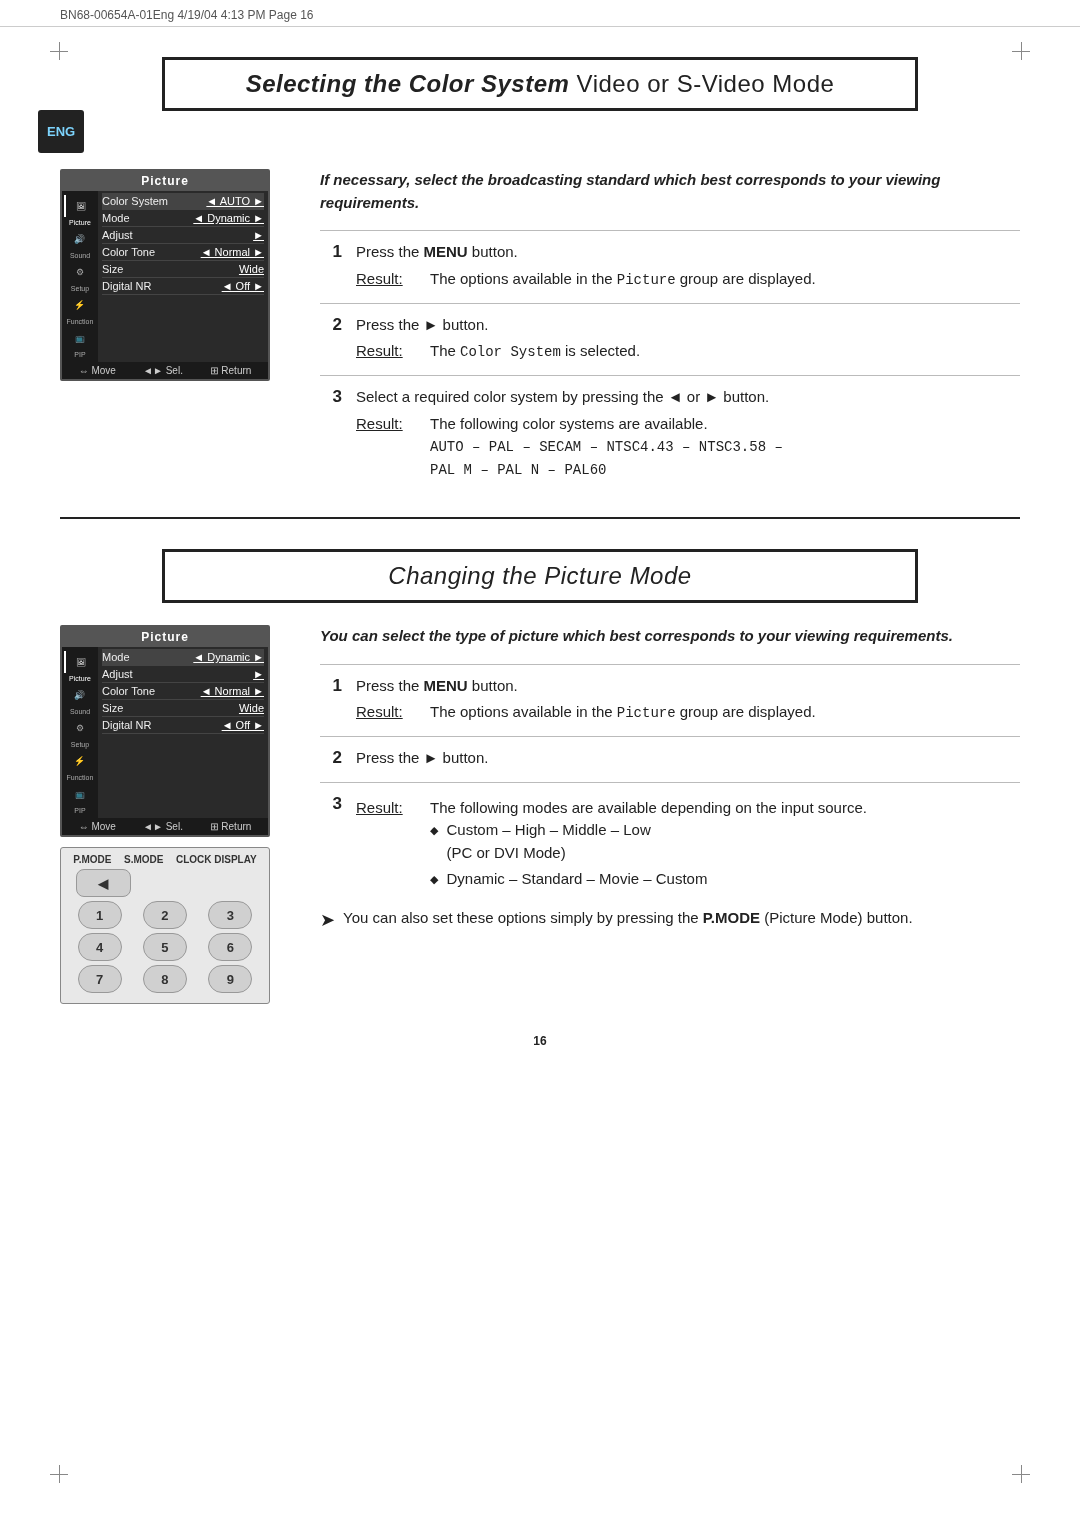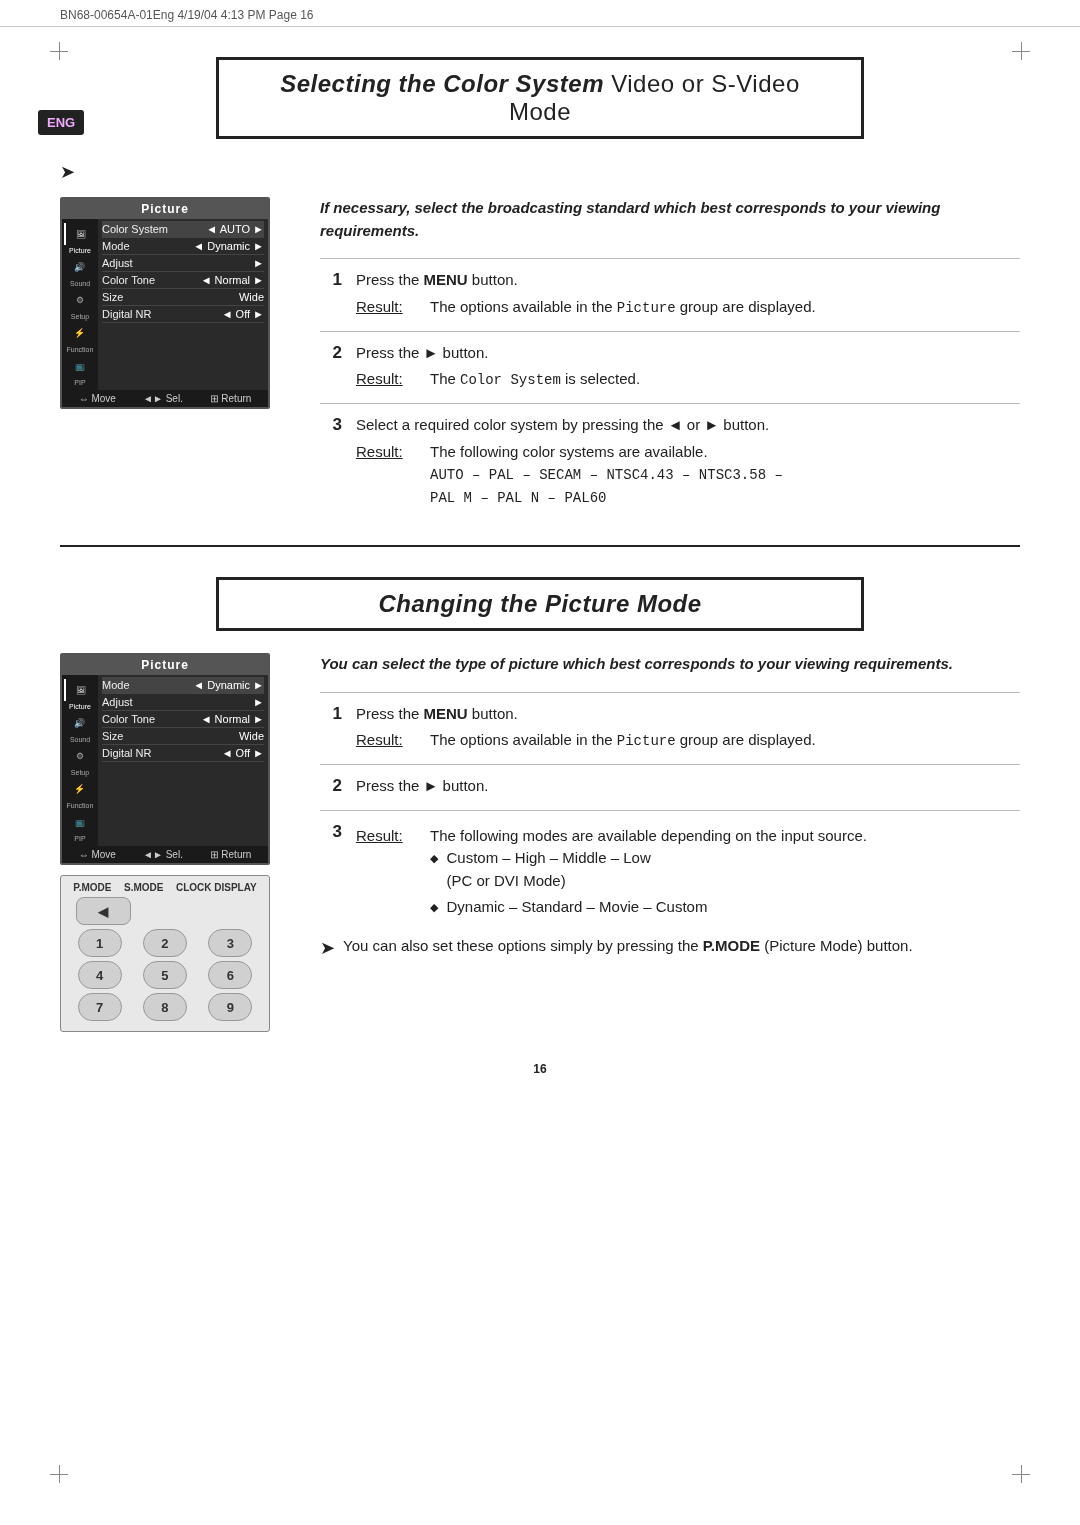--- a/index.html
+++ b/index.html
@@ -46,7 +46,7 @@
       text-align: center;
       padding: 10px 40px;
       margin: 30px auto 22px auto;
-      width: 648px;
+      width: 756px;
       font-size: 24px;
       font-weight: bold;
       letter-spacing: 0.5px;

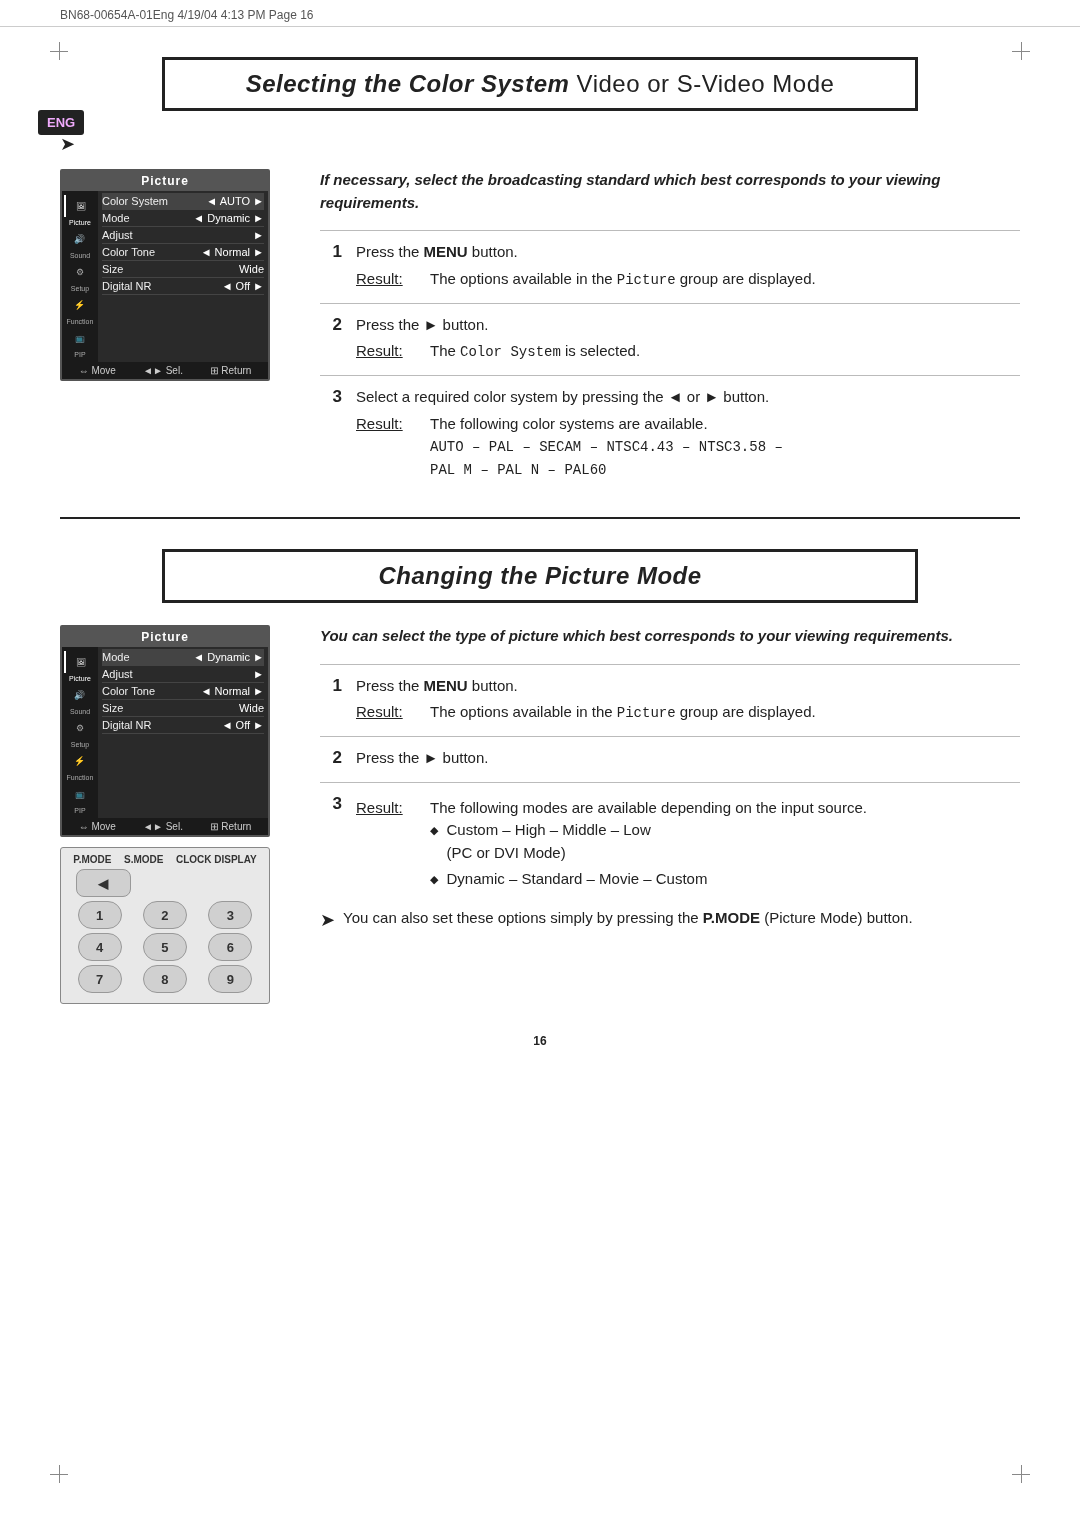--- a/index.html
+++ b/index.html
@@ -31,10 +31,10 @@
       left: 38px;
       top: 110px;
       background: #222;
-      color: #f0abfc;
+      color: #7dd3fc;
       font-weight: bold;
       font-size: 13px;
-      padding: 5px 9px;
+      padding: 14px 9px;
       border-radius: 3px;
     }
 

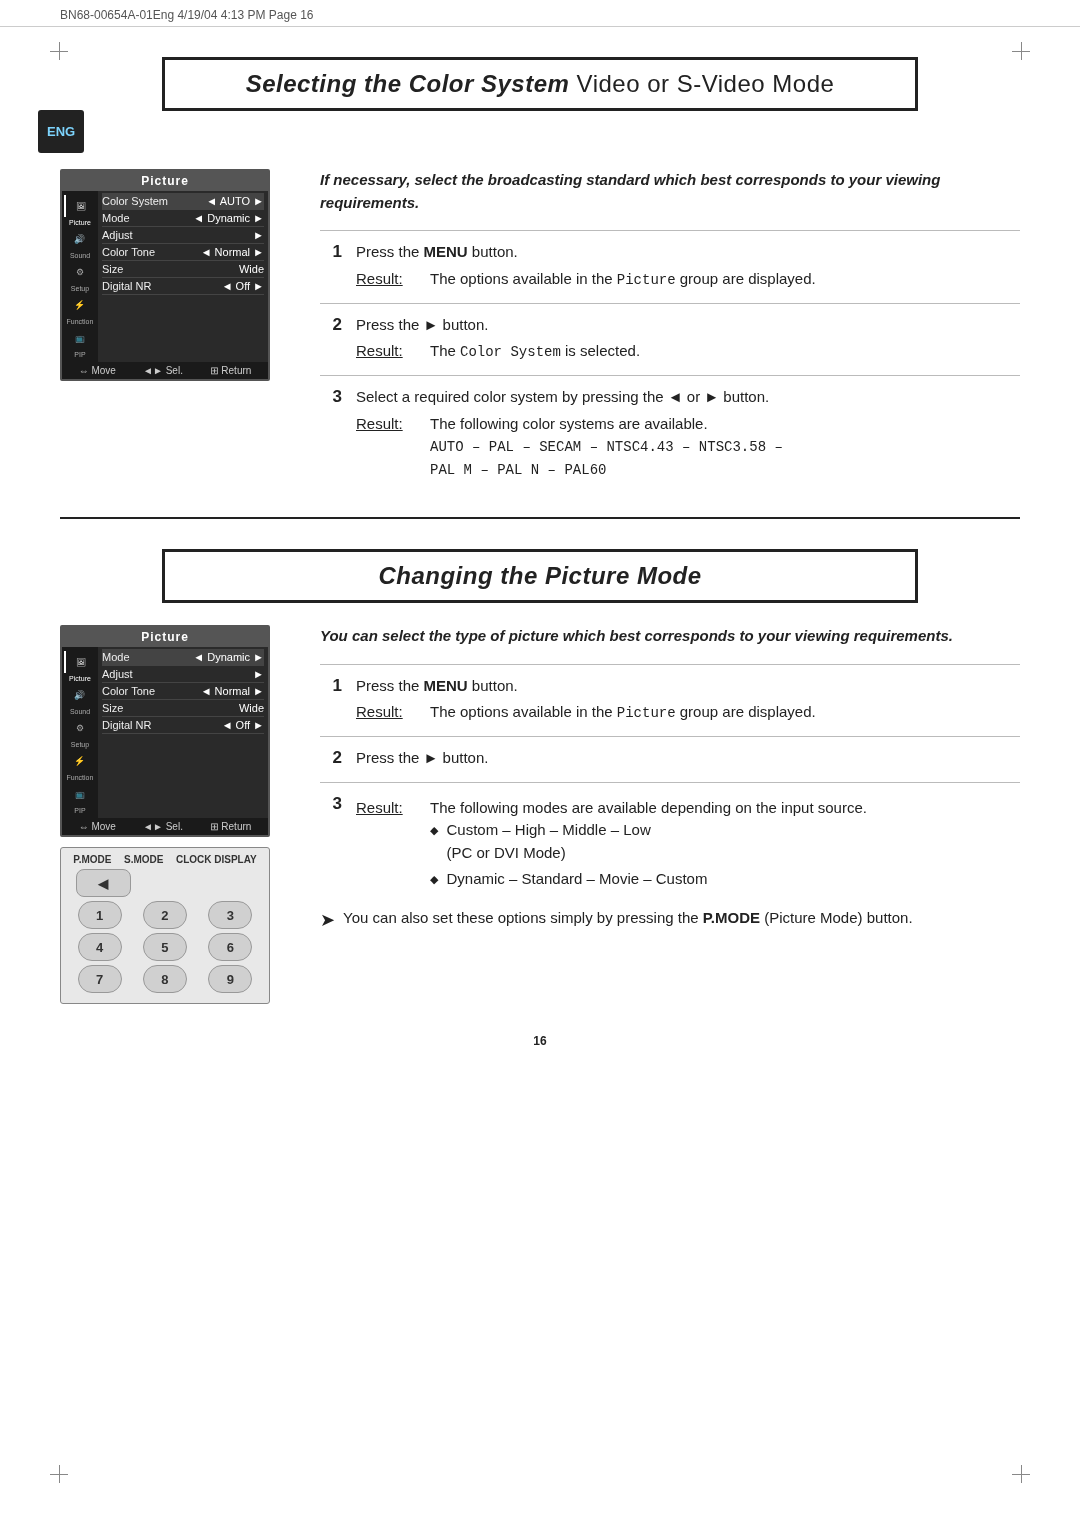--- a/index.html
+++ b/index.html
@@ -226,7 +226,7 @@
       background: #444;
     }
     .tv-menu-row-label { color: #eee; }
-    .tv-menu-row-value { color: #fff; display: flex; align-items: center; gap: 2px; }
+    .tv-menu-row-value { color: #fff; display: flex; align-items: center; gap: 2px; text-decoration: underline; }
     .tv-menu-footer {
       background: #1a1a1a;
       display: flex;

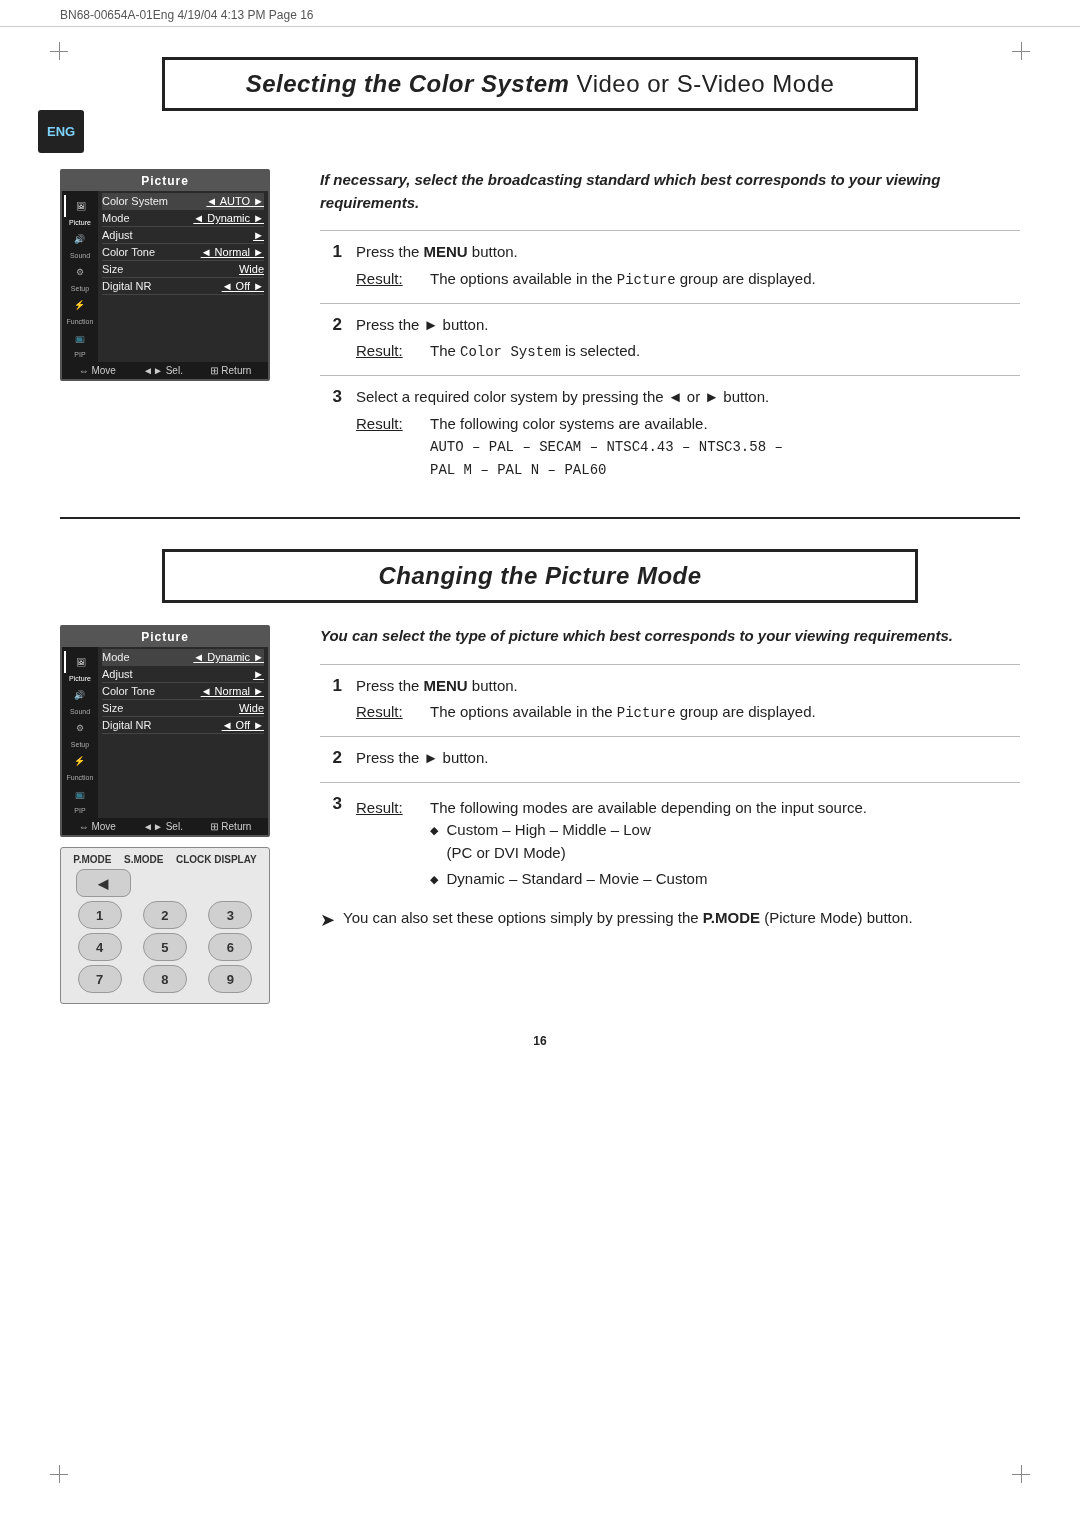--- a/index.html
+++ b/index.html
@@ -461,7 +461,7 @@
   <div class="section-divider"></div>
 
   <div class="section-title-box">
-    <span style="font-weight:bold; font-style:italic;">Changing the Picture Mode</span>
+    <span style="font-weight:normal; font-style:italic;">Changing the Picture Mode</span>
   </div>
 
   <div class="two-col" style="align-items: flex-start;">

